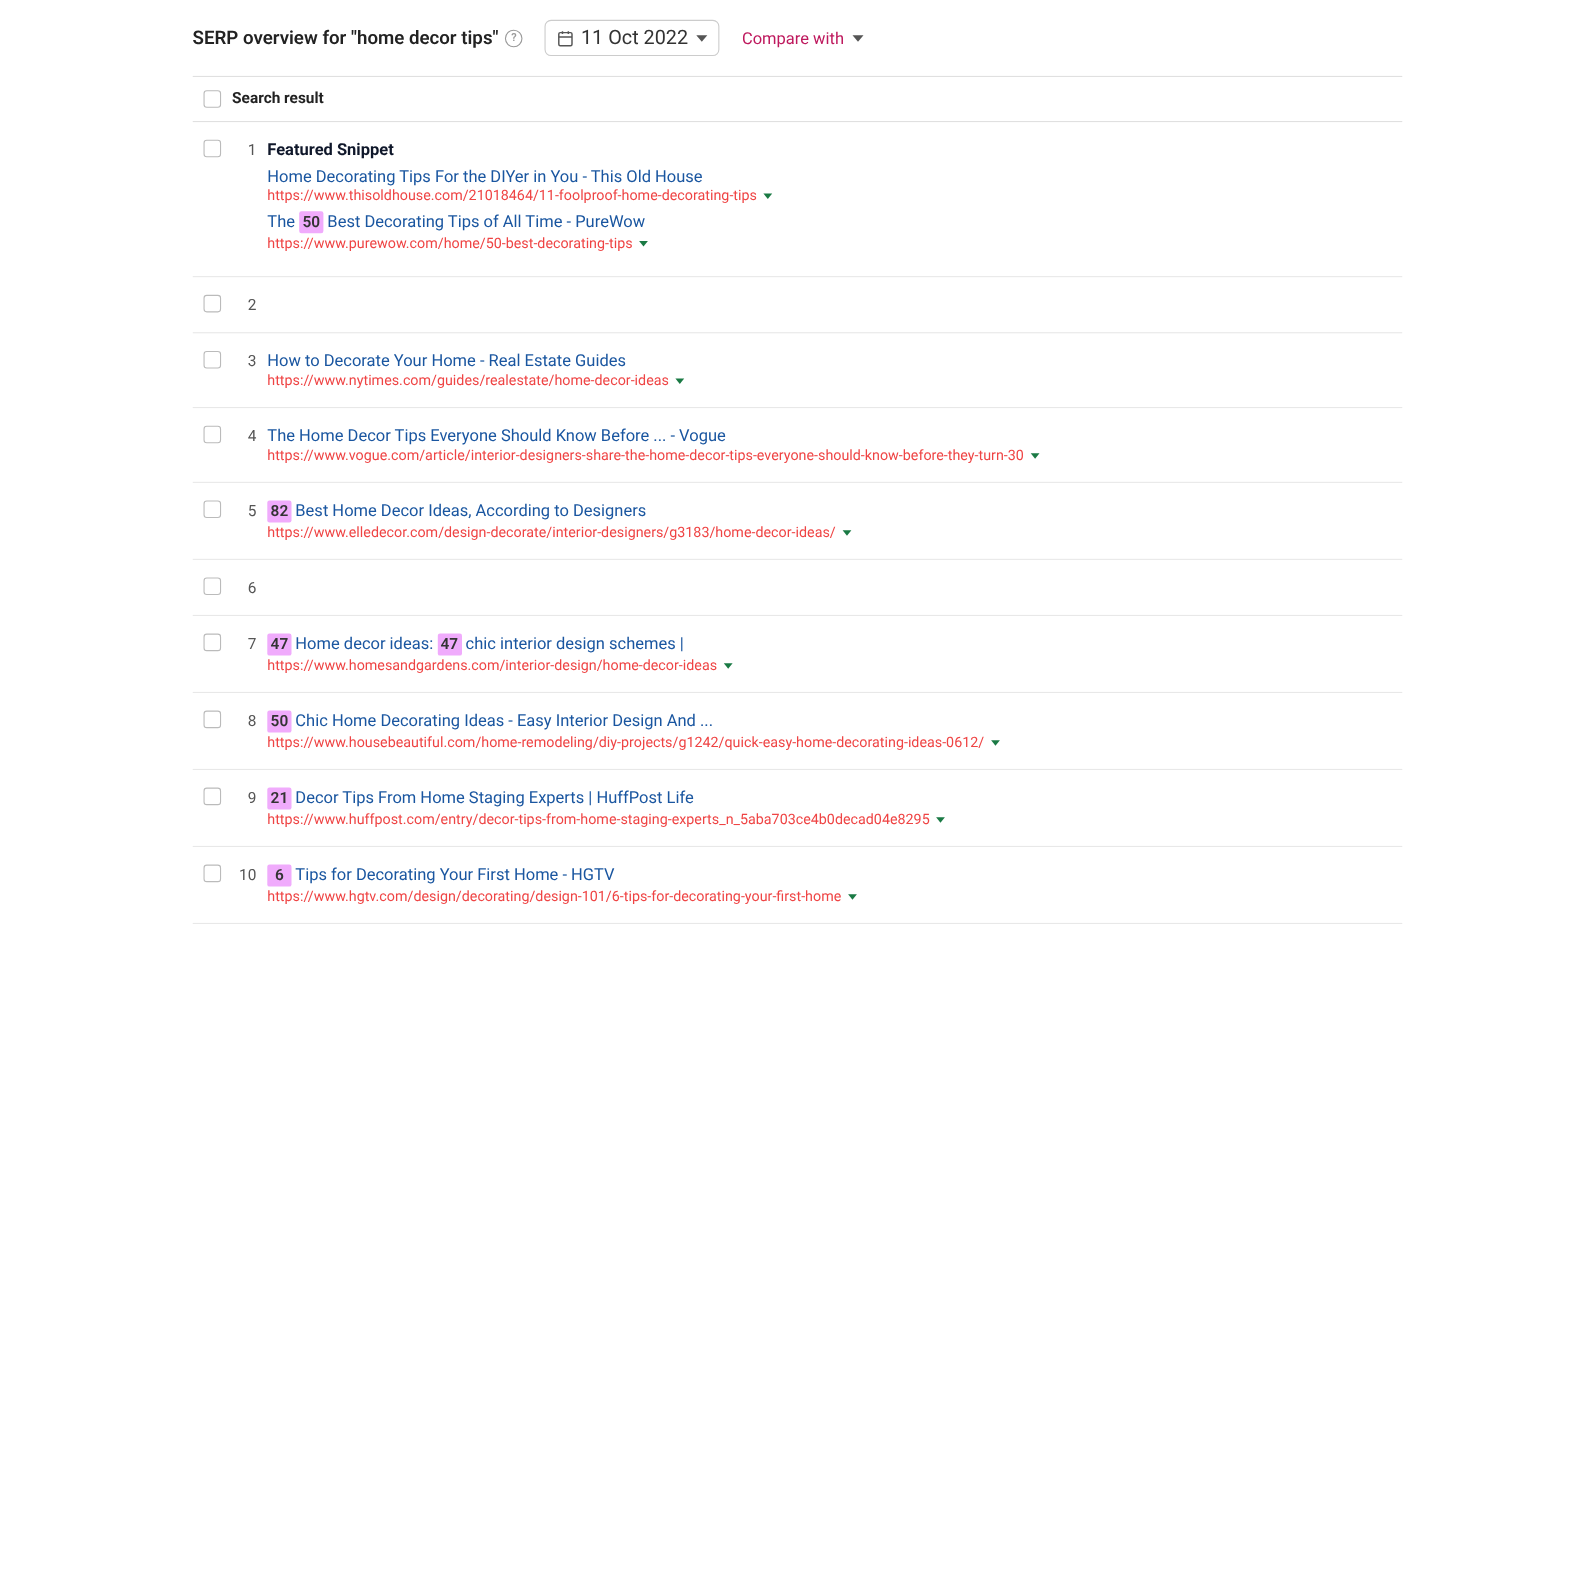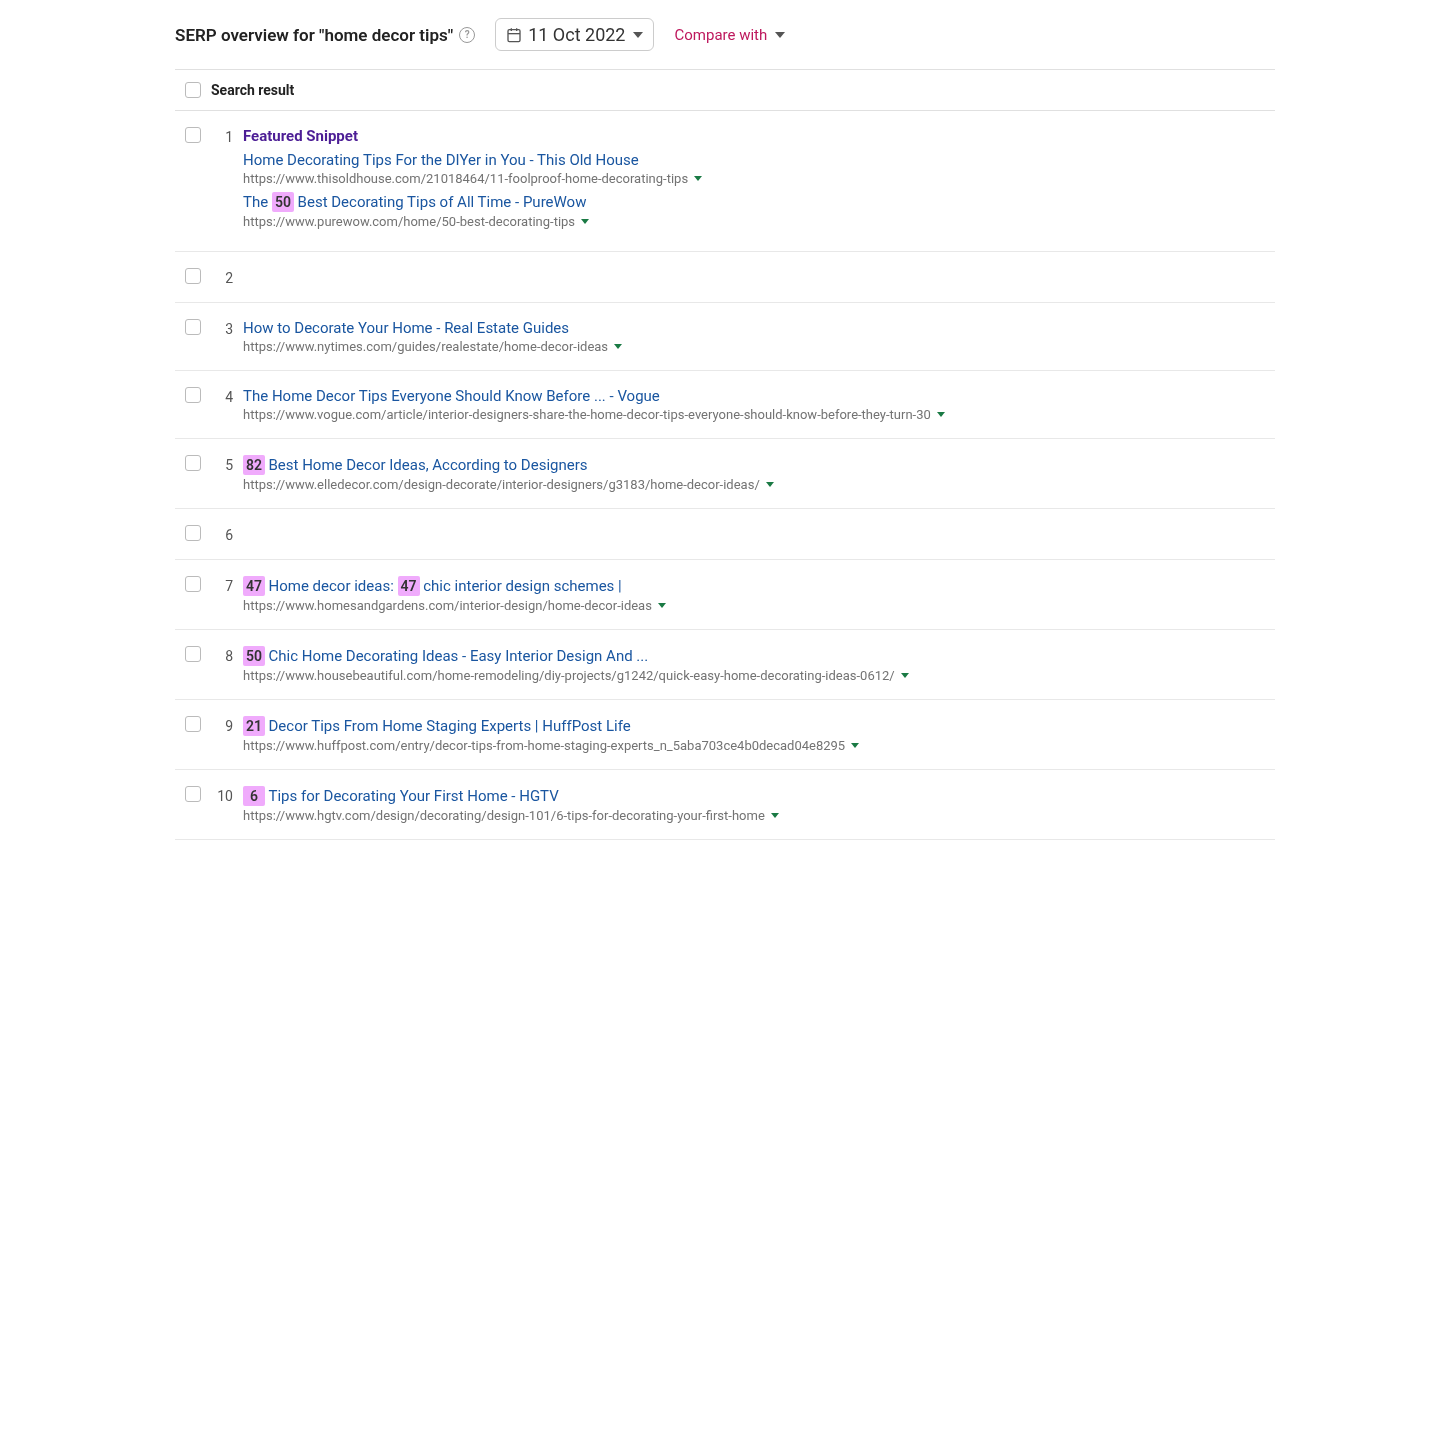--- a/index.html
+++ b/index.html
@@ -176,7 +176,7 @@
     .featured-snippet-label {
       font-weight: 700;
       font-size: 15px;
-      color: #4c1d95;
+      color: #0f172a;
       margin-bottom: 6px;
     }
 

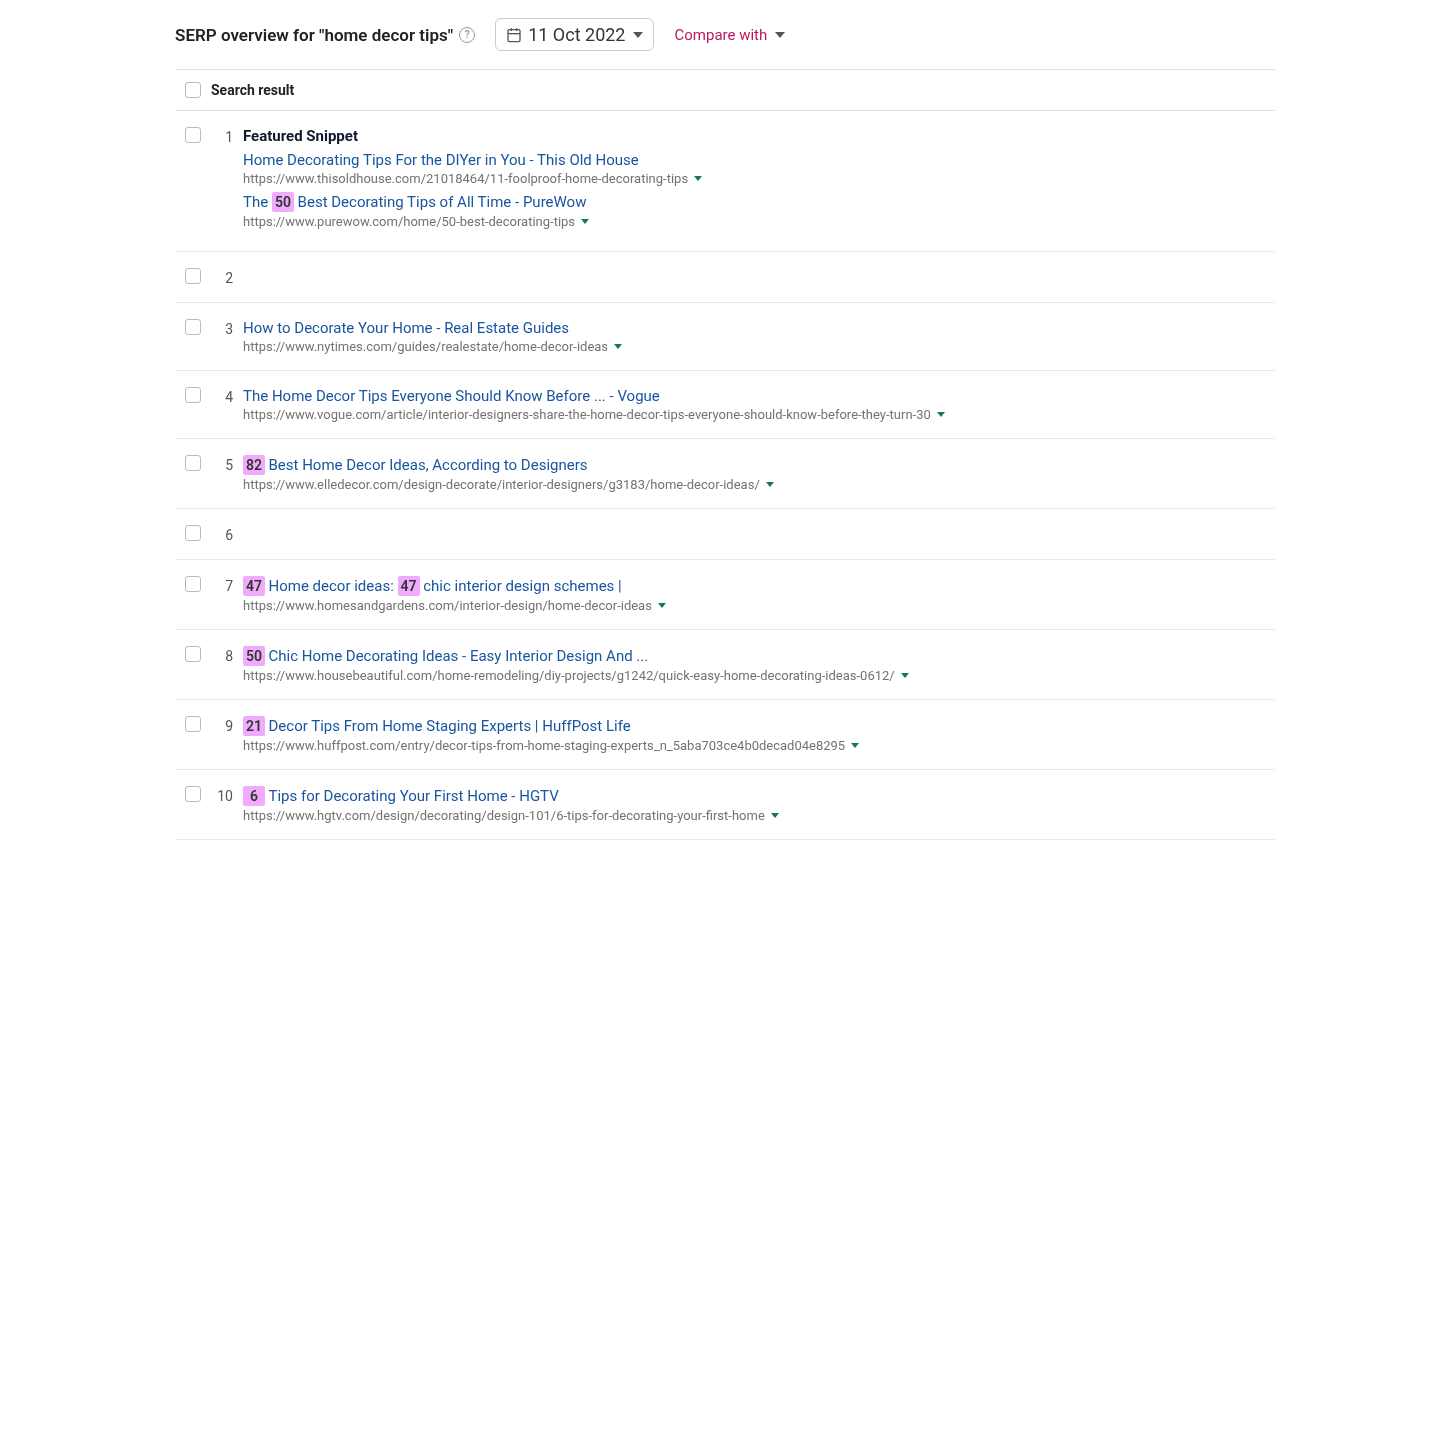--- a/index.html
+++ b/index.html
@@ -138,7 +138,7 @@
 
     .result-url {
       font-size: 13px;
-      color: #737373;
+      color: #ef4444;
       display: flex;
       align-items: center;
       gap: 4px;

